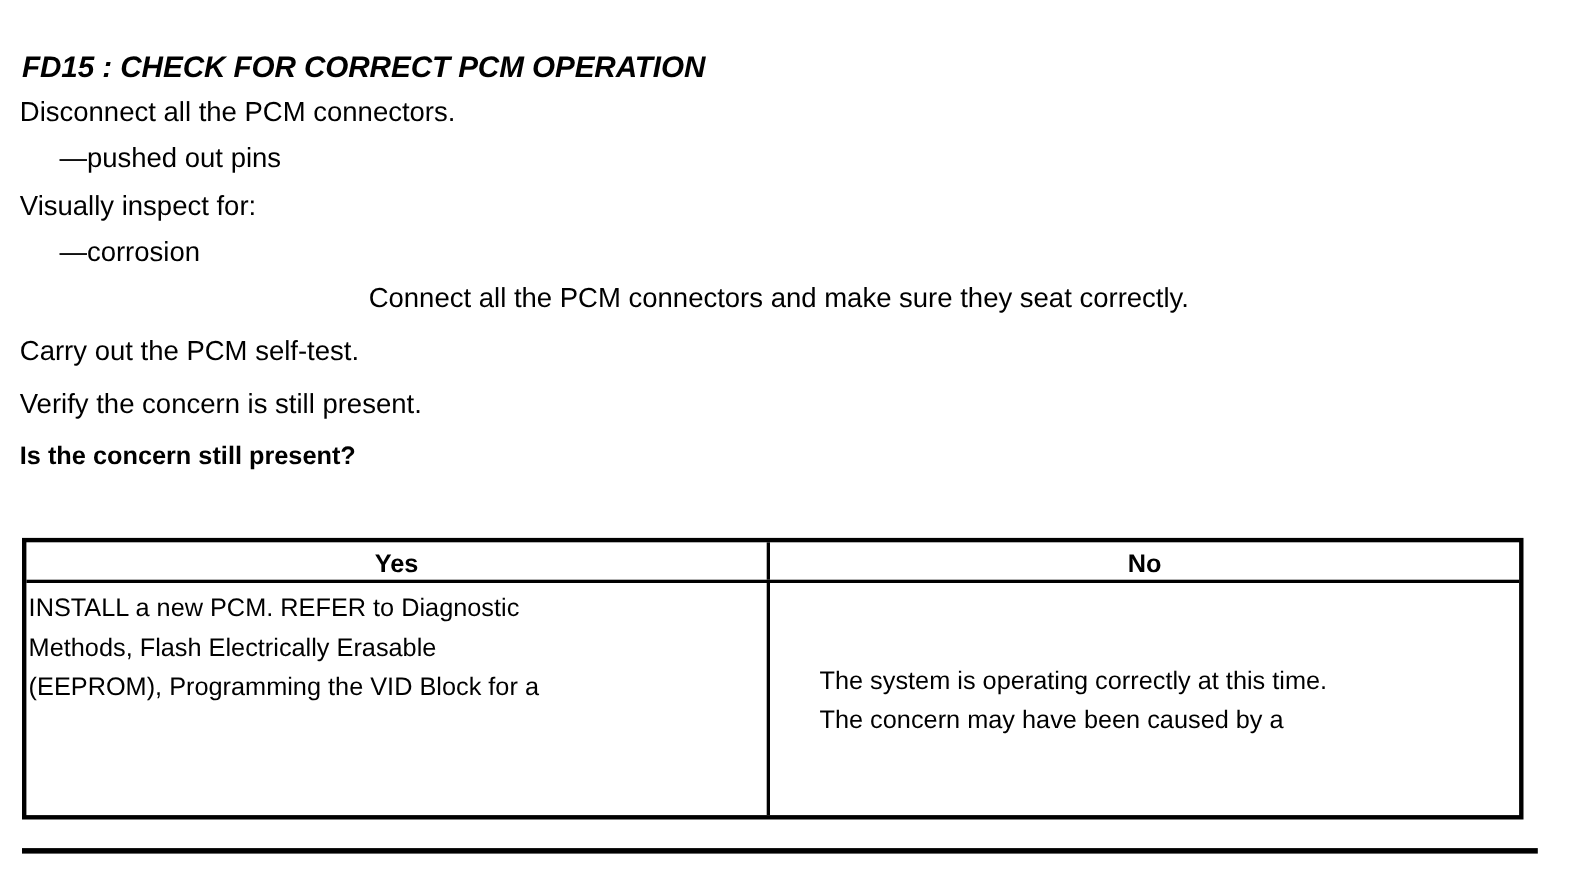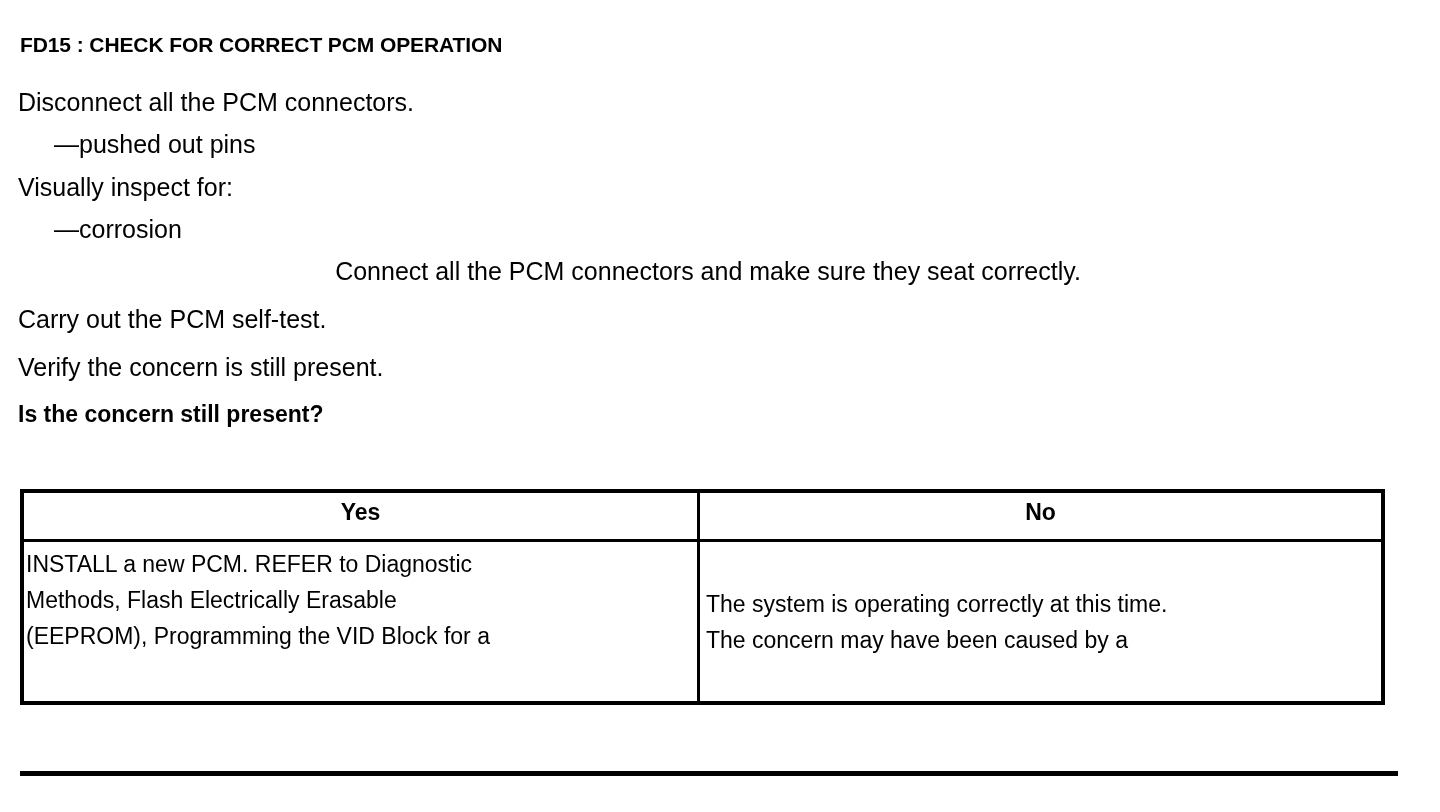--- a/index.html
+++ b/index.html
@@ -27,12 +27,13 @@
   .step-title {
     position: absolute;
     left: 20px;
-    top: 33px;
-    font-size: 21px;
+    top: 49px;
+    font-size: 27px;
     font-weight: bold;
     letter-spacing: -0.1px;
     line-height: 24px;
     white-space: nowrap;
+    font-style: italic;
   }
 
   

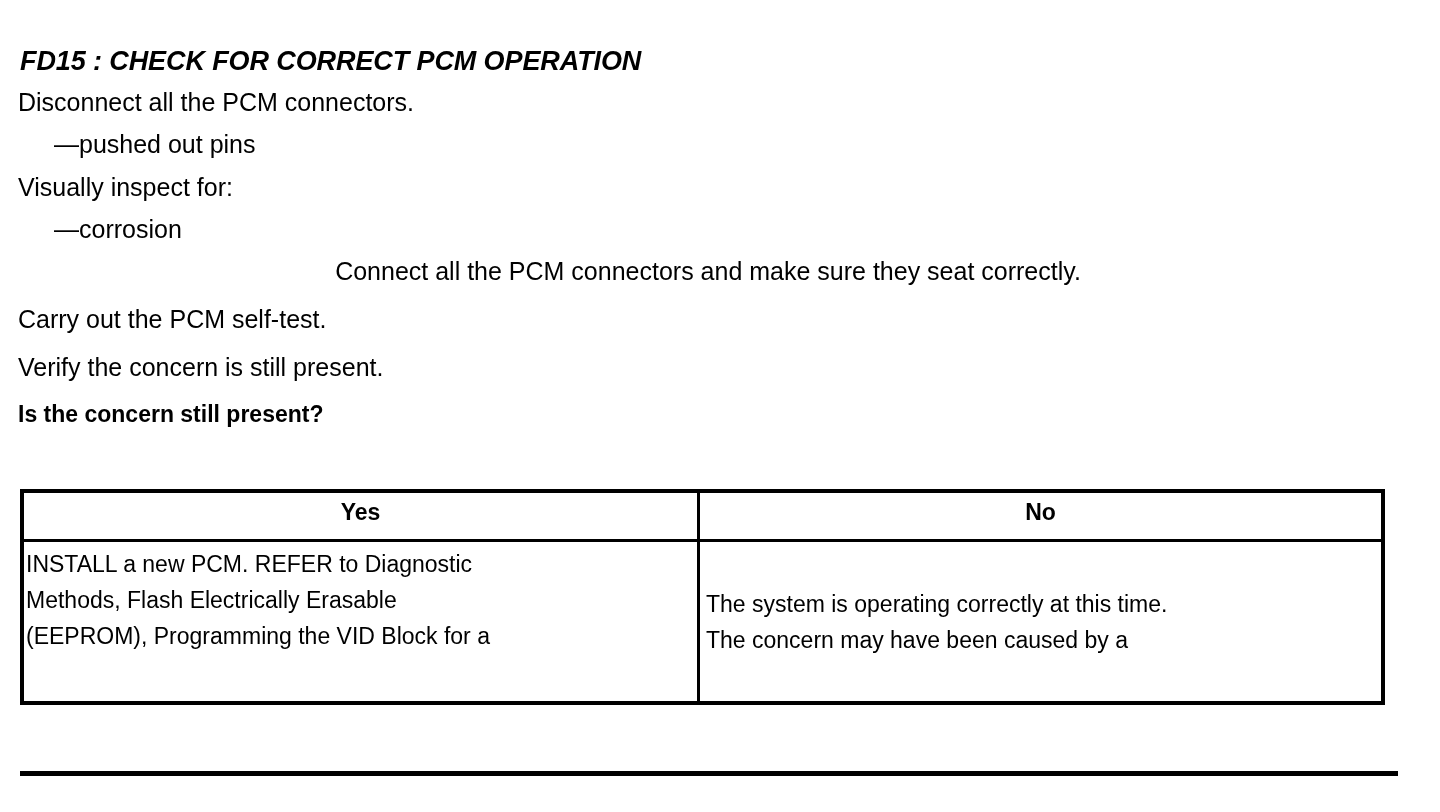--- a/index.html
+++ b/index.html
@@ -96,7 +96,7 @@
     font-size: 23px;
     font-weight: bold;
     line-height: 38px;
-    height: 46px;
+    height: 34px;
     padding: 0;
   }
 

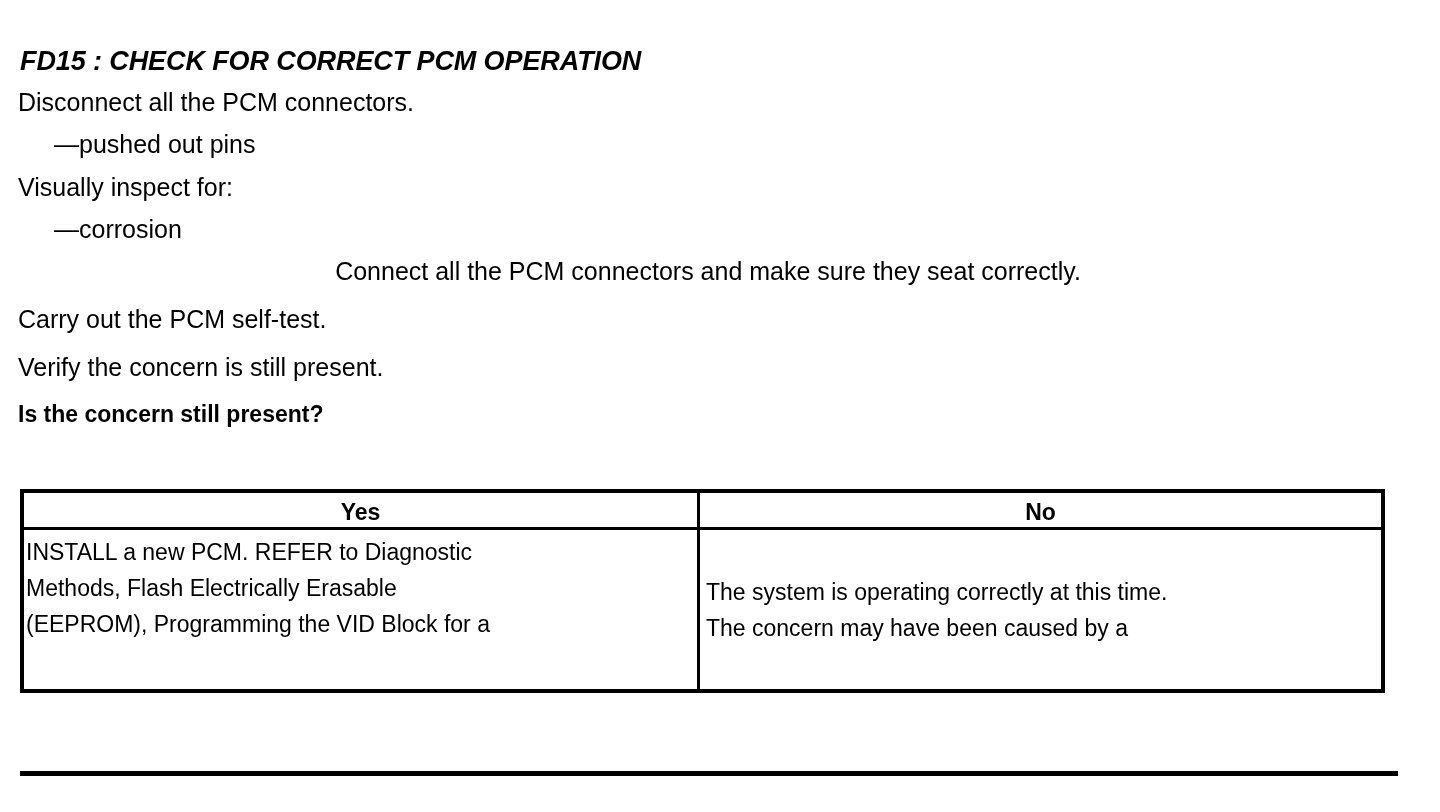--- a/index.html
+++ b/index.html
@@ -101,7 +101,7 @@
   }
 
   .body-row .cell {
-    height: 159px;
+    height: 211px;
     display: flex;
     flex-direction: column;
     justify-content: center;

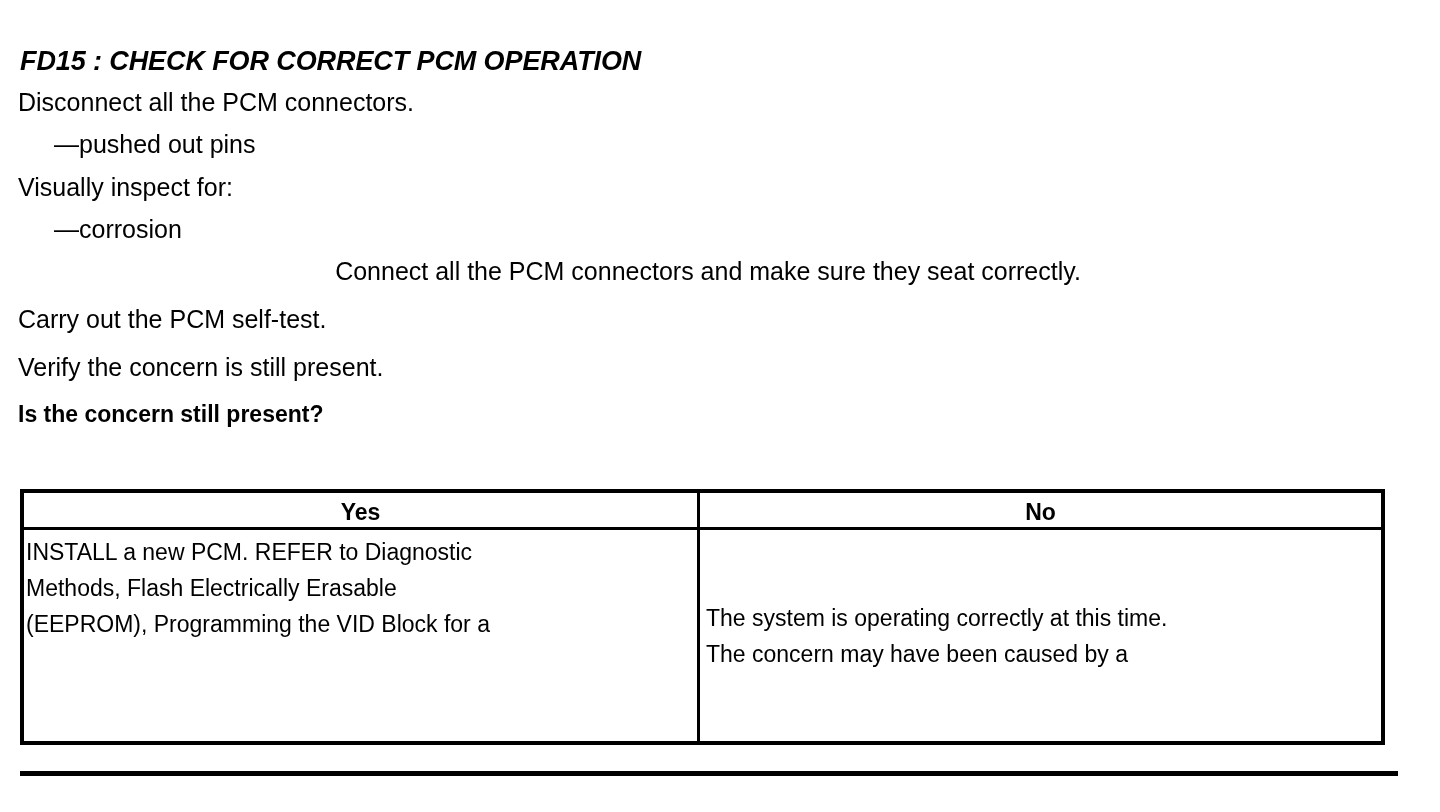--- a/index.html
+++ b/index.html
@@ -90,6 +90,7 @@
   }
   .cell-no {
     flex: 1 1 auto;
+    padding-left: 39px;
   }
   .header-row .cell {
     text-align: center;

